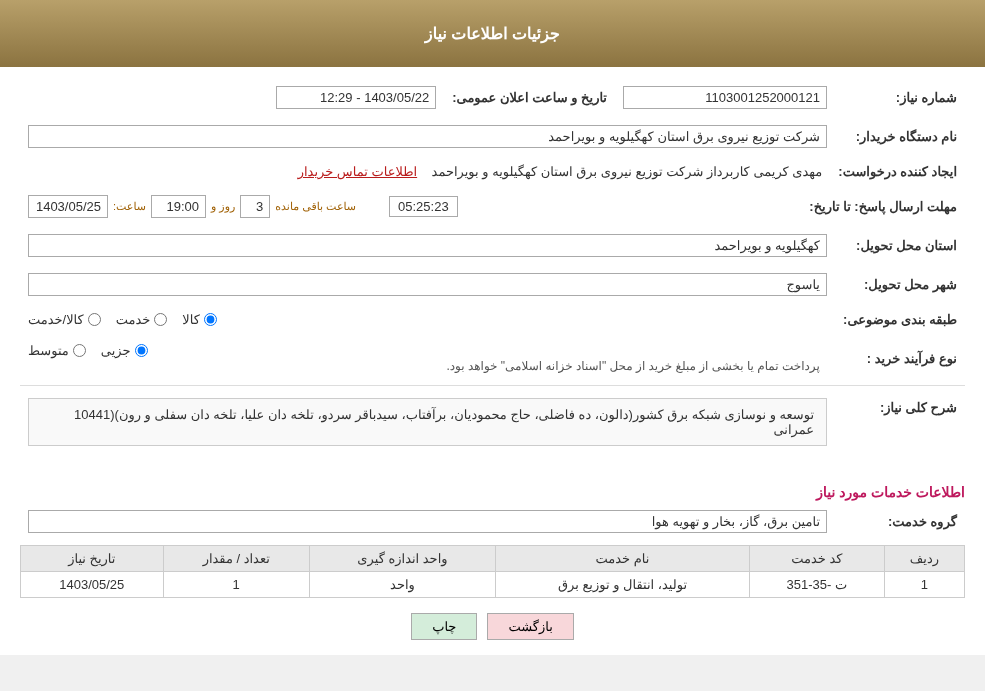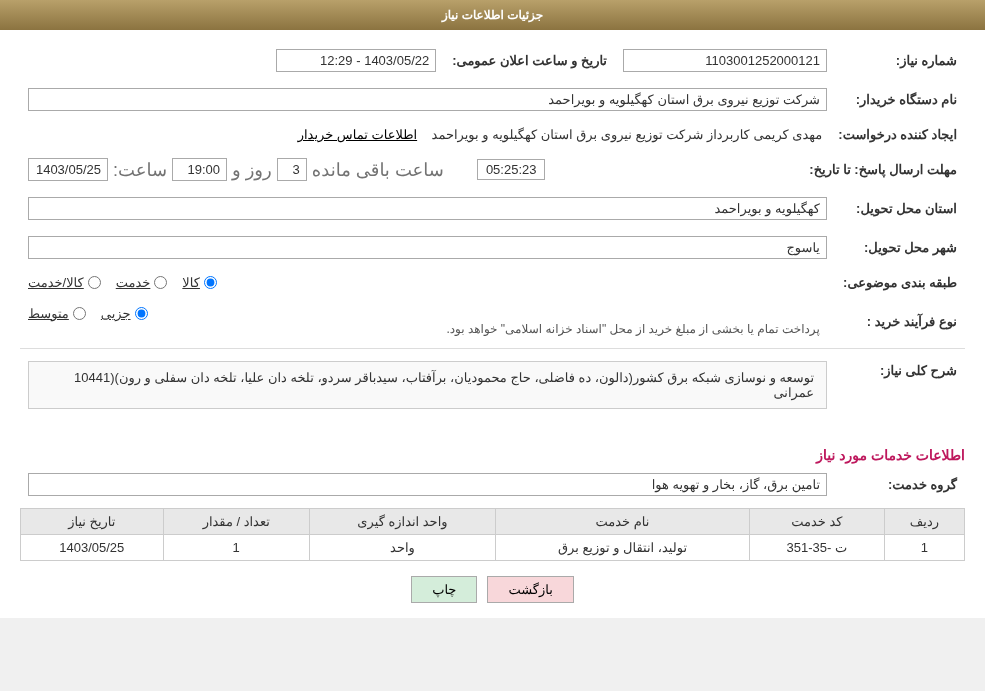--- a/index.html
+++ b/index.html
@@ -19,8 +19,8 @@
       background: linear-gradient(to bottom, #b8a06a, #8b7340);
       color: #fff;
       text-align: center;
-      padding: 8px 0;
-      font-size: 12px;
+      padding: 24px 0;
+      font-size: 16px;
       font-weight: bold;
       letter-spacing: 1px;
     }

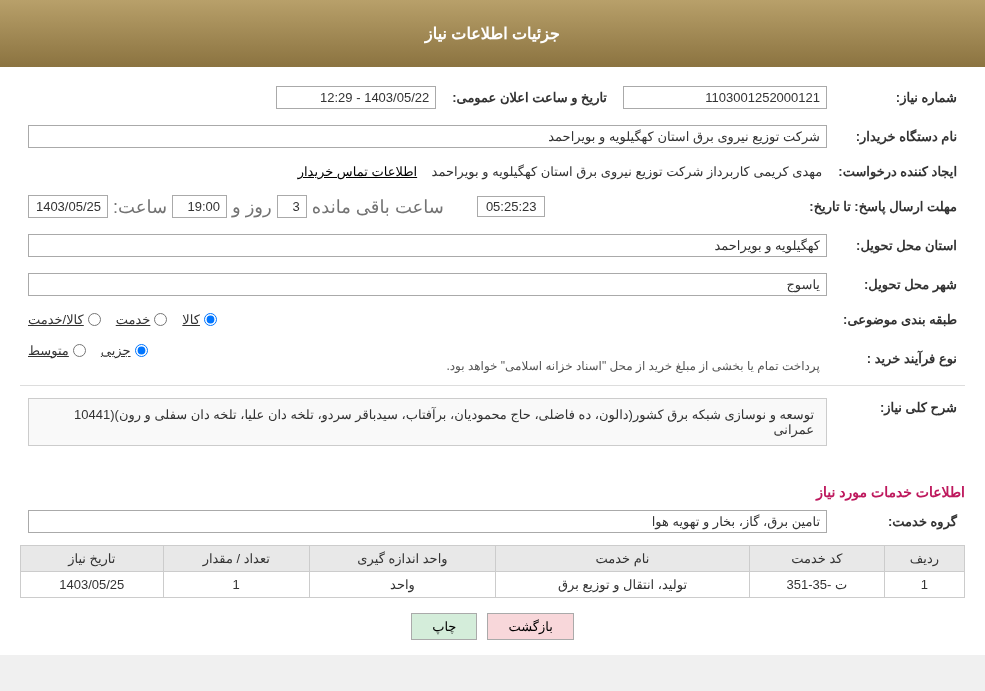--- a/index.html
+++ b/index.html
@@ -66,7 +66,7 @@
       display: block;
     }
     .link-text {
-      color: #000000;
+      color: #b91c1c;
       text-decoration: underline;
       cursor: pointer;
     }

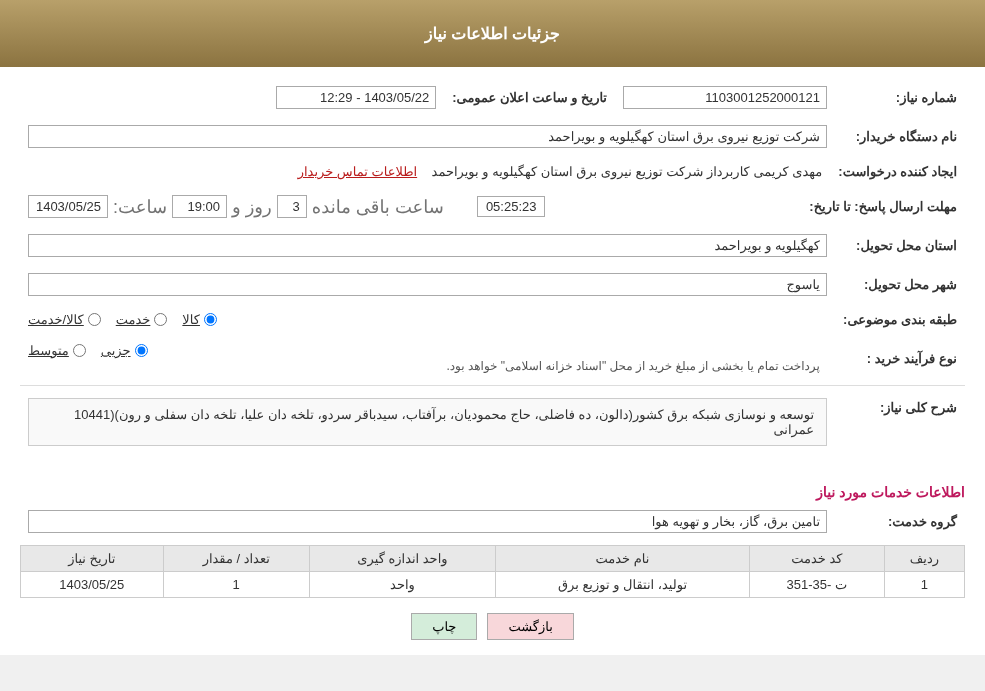--- a/index.html
+++ b/index.html
@@ -165,8 +165,8 @@
       flex-direction: row-reverse;
     }
     .small-label {
-      font-size: 18px;
-      color: #737373;
+      font-size: 11px;
+      color: #a16207;
       white-space: nowrap;
     }
     .countdown-box {

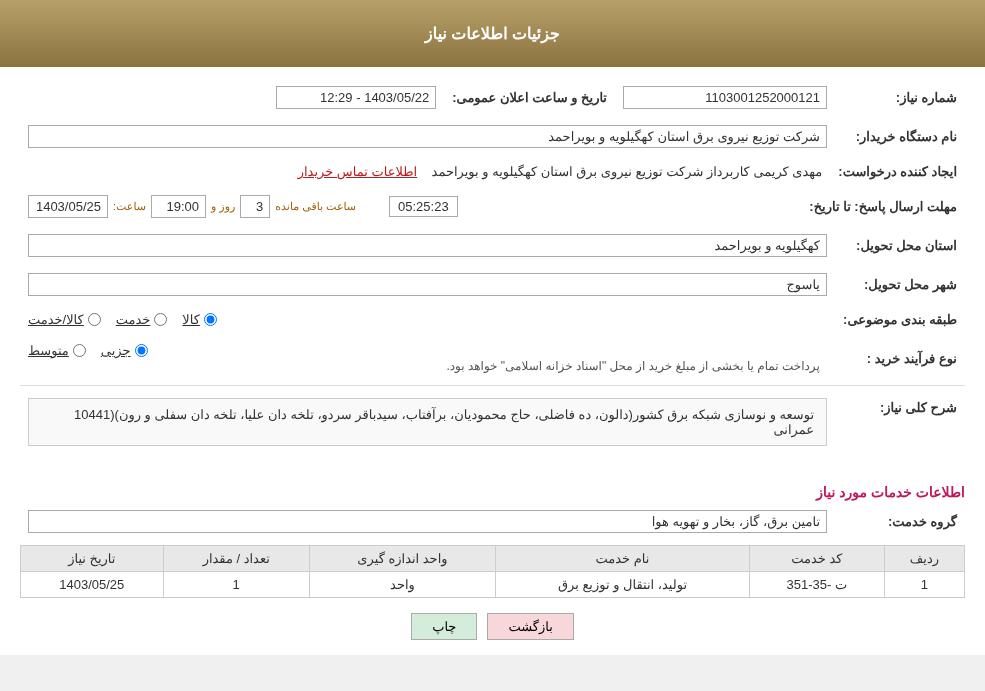--- a/index.html
+++ b/index.html
@@ -87,7 +87,6 @@
       display: flex;
       gap: 4px;
       flex-direction: row-reverse;
-      text-decoration: underline;
     }
     .description-box {
       border: 1px solid #aaa;

